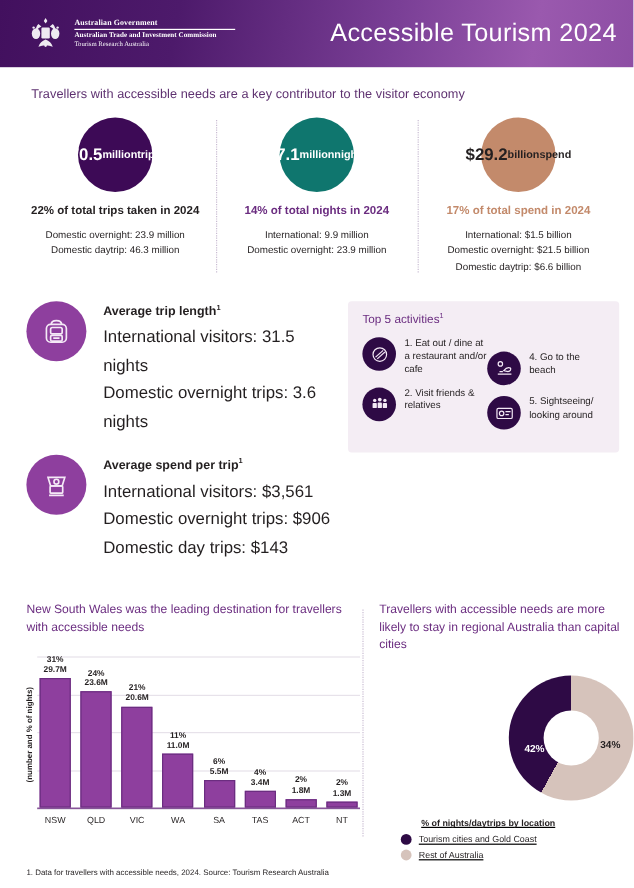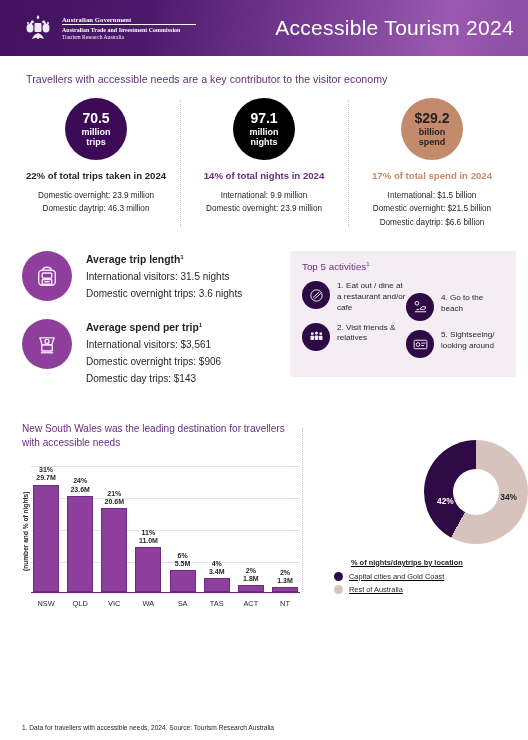--- a/index.html
+++ b/index.html
@@ -46,7 +46,7 @@
   .circle {
     width: 62px; height: 62px; border-radius: 50%;
     margin: 0 auto 10px auto;
-    display: flex; flex-direction: column; align-items: center; justify-content: center;
+    display: flex; flex-direction: row; align-items: center; justify-content: center;
     line-height: 1.12;
   }
   .circle .big { font-size: 14px; font-weight: 700; }

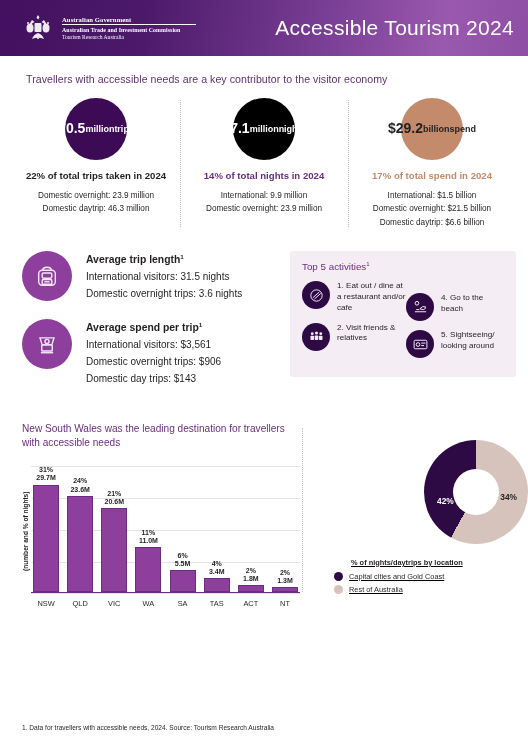--- a/index.html
+++ b/index.html
@@ -52,7 +52,7 @@
   .circle .big { font-size: 14px; font-weight: 700; }
   .circle .sm  { font-size: 9px; font-weight: 700; }
   .c1 { background: #3d0a56; color: #fff; }
-  .c2 { background: #000000; color: #fff; }
+  .c2 { background: #0f766e; color: #fff; }
   .c3 { background: #c38a6b; color: #231f20; }
   .stat-head { font-size: 9.6px; font-weight: 700; line-height: 1.35; margin-bottom: 6px; }
   .h1c { color: #231f20; } .h2c { color: #6b2d80; } .h3c { color: #c38a6b; }

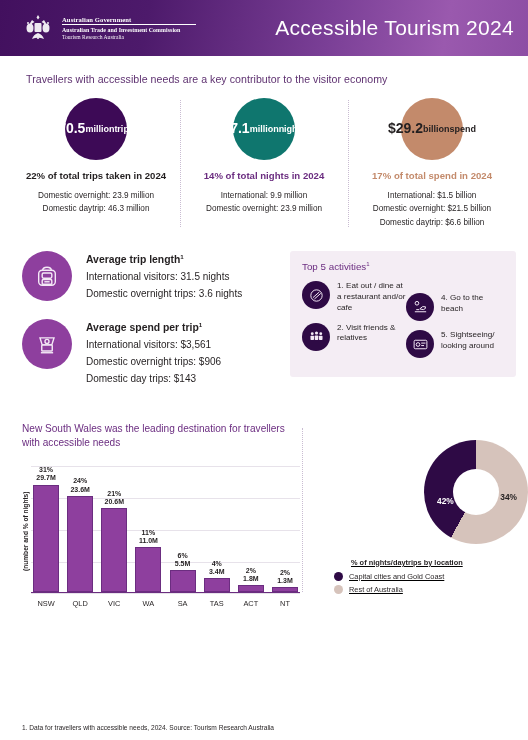--- a/index.html
+++ b/index.html
@@ -69,7 +69,7 @@
   .ftext { margin-left: 14px; padding-top: 2px; }
   .ftitle { font-size: 10.4px; font-weight: 700; color: #231f20; margin-bottom: 4px; }
   .ftitle sup { font-size: 6.2px; }
-  .fline { font-size: 10px; color: #231f20; line-height: 1.68; }
+  .fline { font-size: 14px; color: #231f20; line-height: 1.68; }
 
   
   .panel {

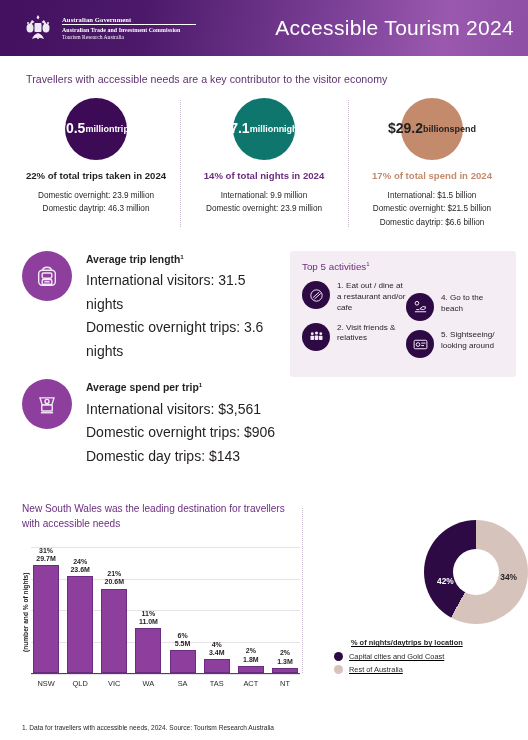--- a/index.html
+++ b/index.html
@@ -372,6 +372,7 @@
     </div>
 
     <div class="chart-right">
+      <div class="ctitle">Travellers with accessible needs are more likely to stay in regional Australia than capital cities</div>
       <div class="donut-wrap">
         <div class="donut" id="donut" style="border-radius: 50%; background: conic-gradient(rgb(214, 195, 187) 0deg, rgb(214, 195, 187) 208.8deg, rgb(46, 10, 69) 208.8deg, rgb(46, 10, 69) 360deg);">
           <div class="hole"></div>

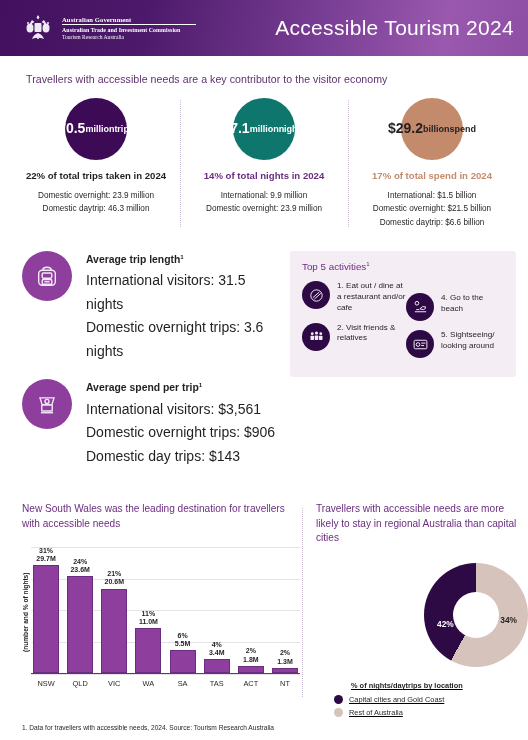--- a/index.html
+++ b/index.html
@@ -383,7 +383,7 @@
           <div class="legend-title">% of nights/daytrips by location</div>
           <div class="lrow">
             <span class="ldot" id="ldot0" style="background: rgb(46, 10, 69);"></span>
-            <span class="ltext">Capital cities and Gold Coast</span>
+            <span class="ltext">Tourism cities and Gold Coast</span>
           </div>
           <div class="lrow">
             <span class="ldot" id="ldot1" style="background: rgb(214, 195, 187);"></span>

